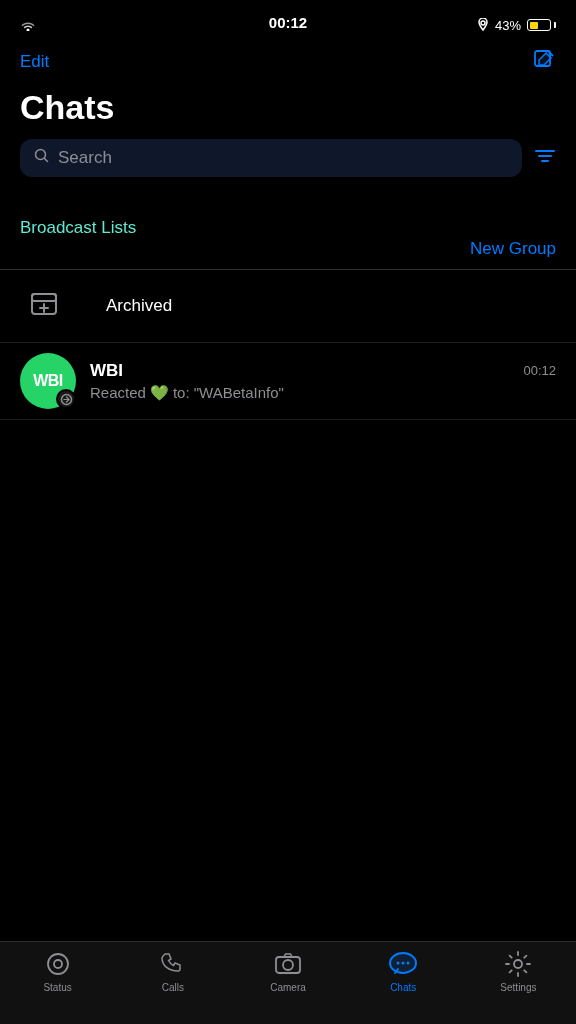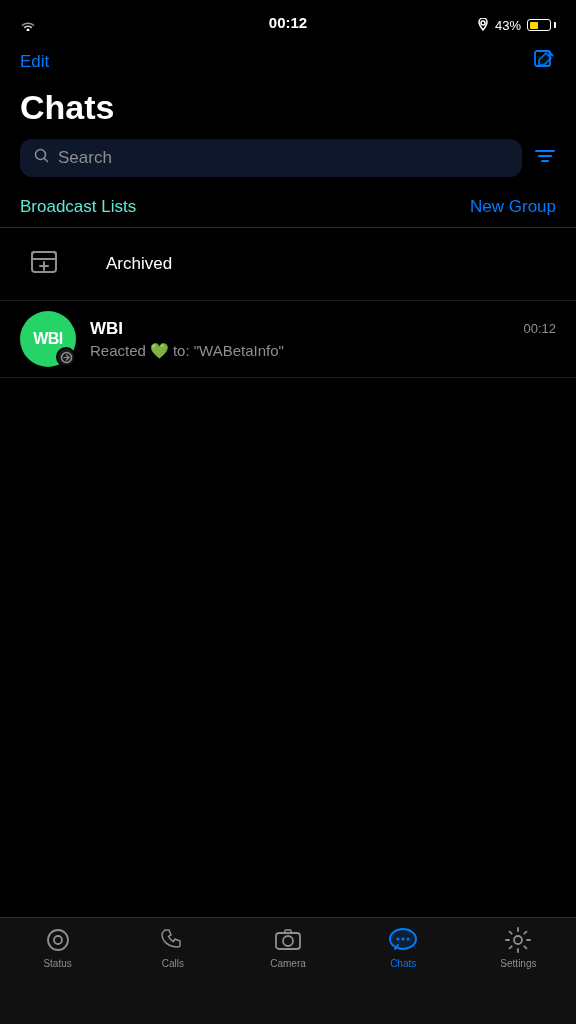--- a/index.html
+++ b/index.html
@@ -113,6 +113,7 @@
       color: #007AFF;
       font-size: 17px;
       font-weight: 400;
+      margin-top: 42px;
     }
 
     

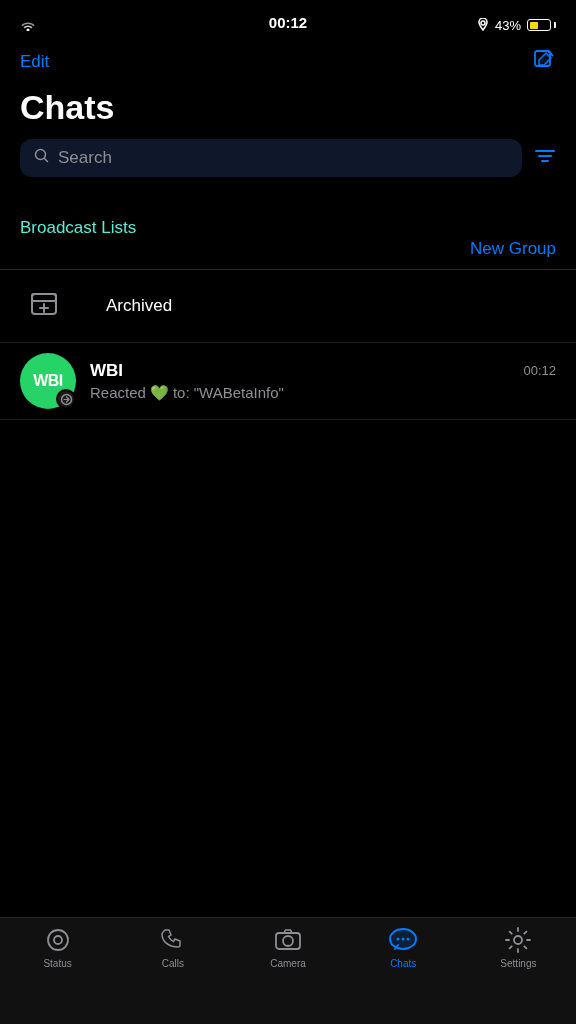--- a/index.html
+++ b/index.html
@@ -212,7 +212,7 @@
       bottom: 0;
       left: 0;
       right: 0;
-      height: 107px;
+      height: 83px;
       background: #111;
       border-top: 1px solid #2c2c2e;
       display: flex;

